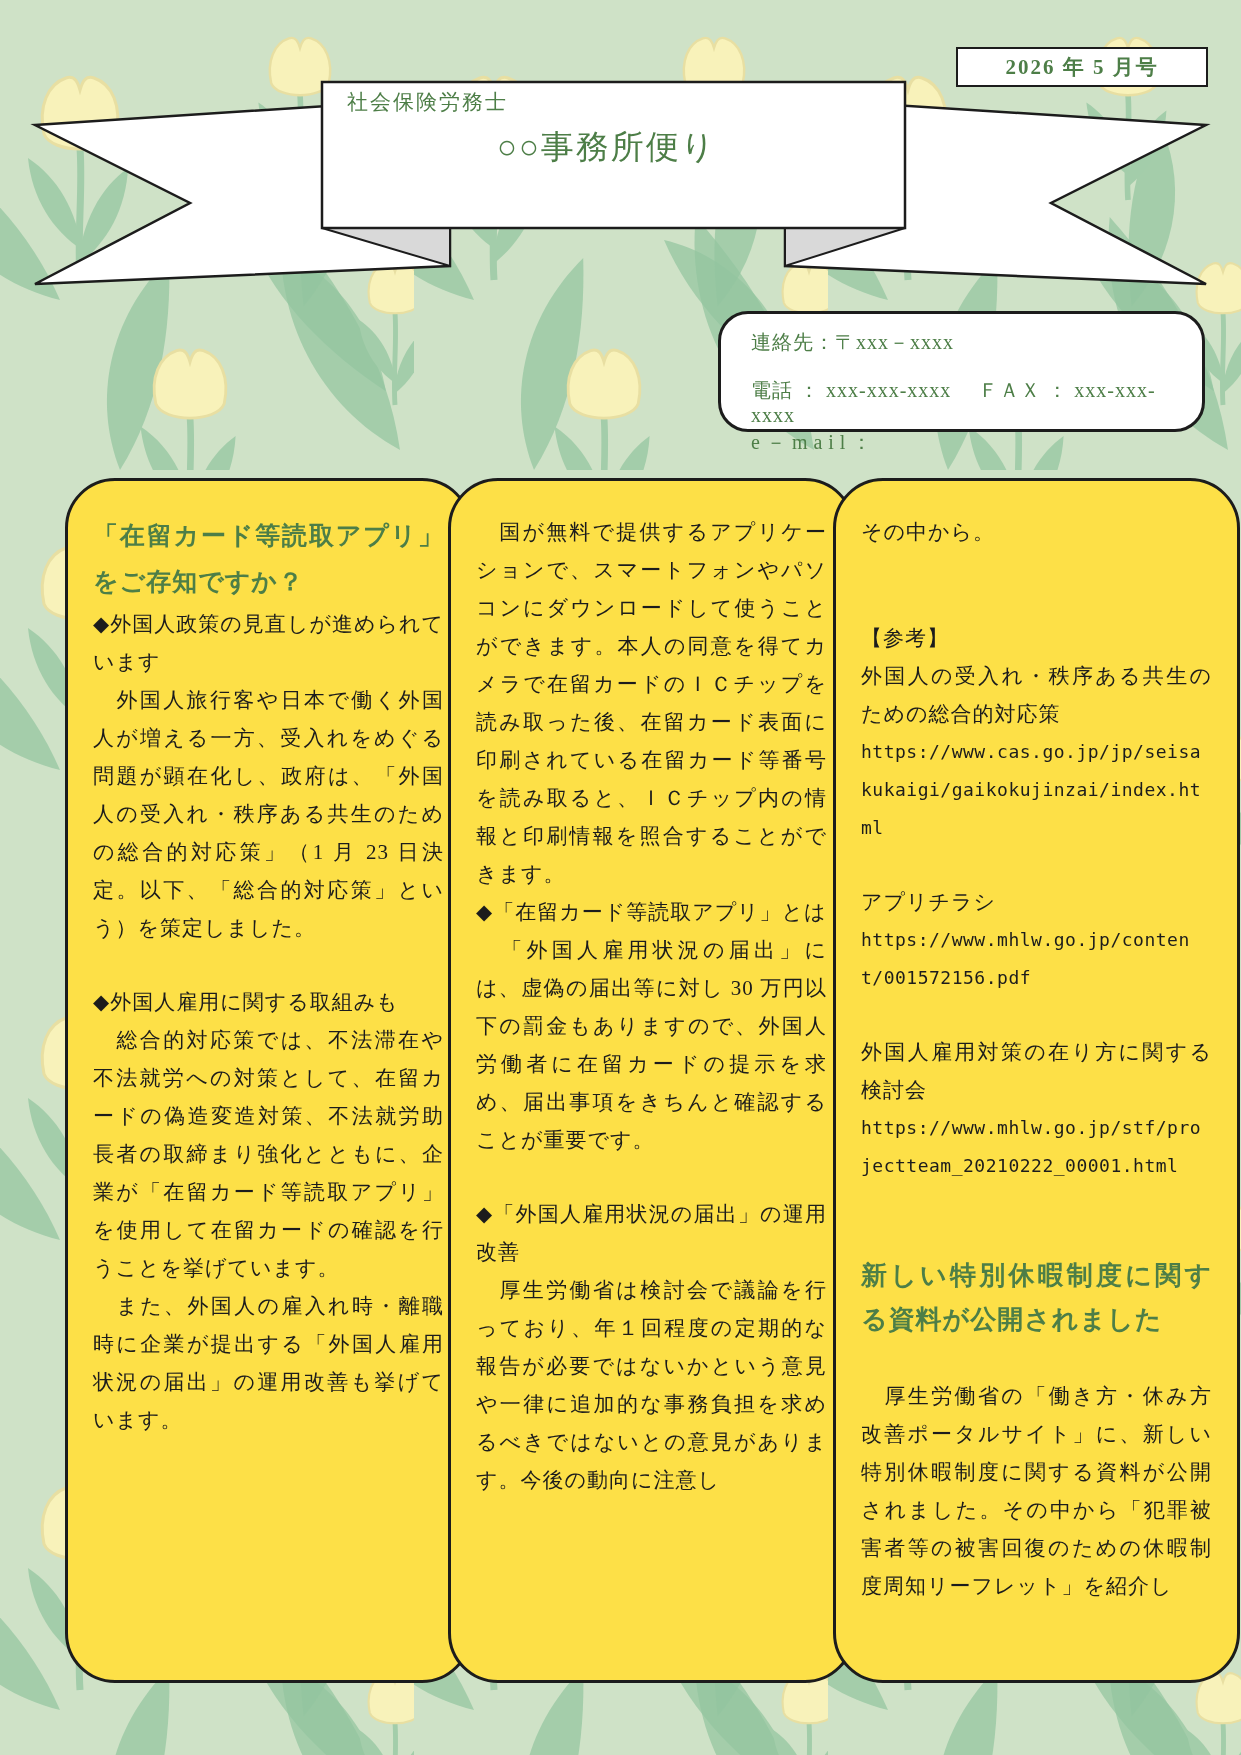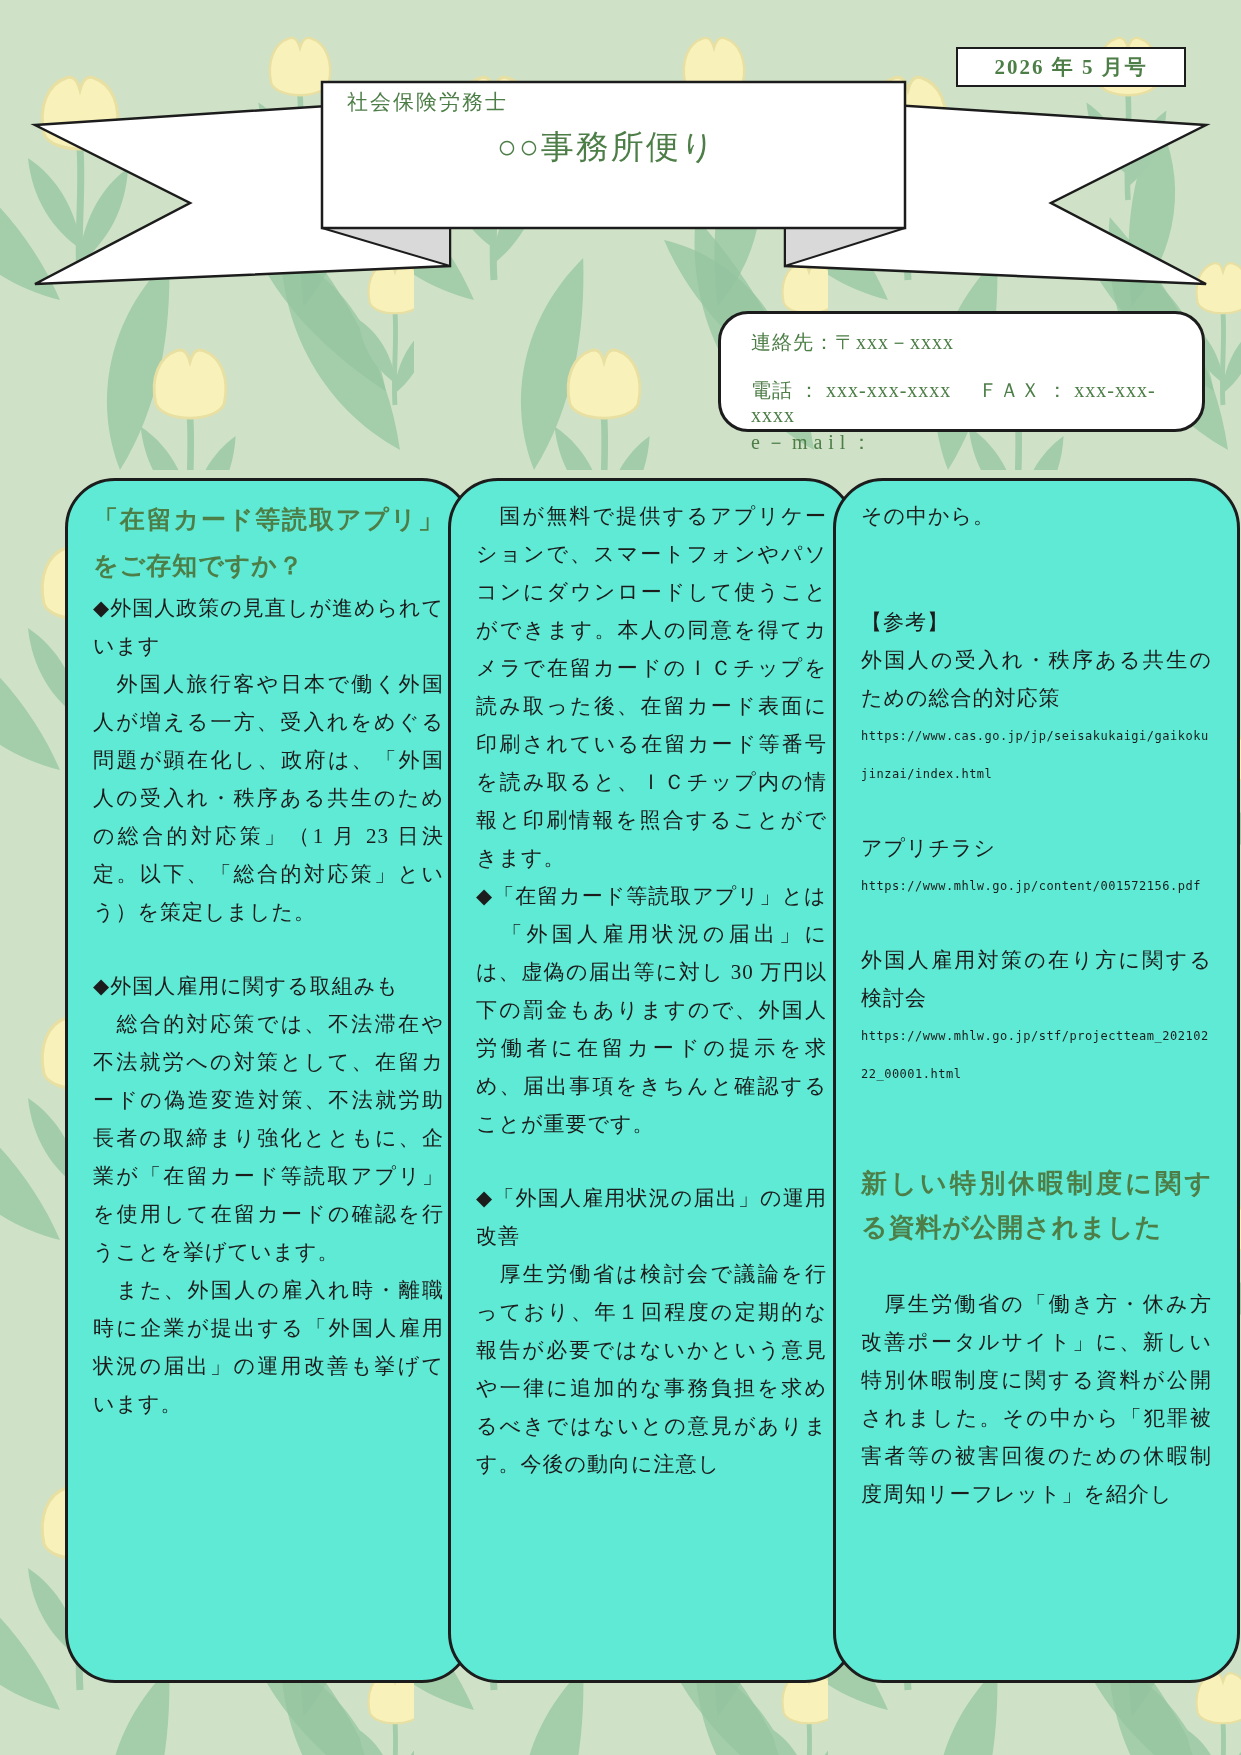--- a/index.html
+++ b/index.html
@@ -33,7 +33,7 @@
   .fold{fill:var(--fold-gray);stroke:var(--ink);stroke-width:2;}
 
   .issue-box{
-    position:absolute;left:956px;top:47px;width:230px;height:40px;
+    position:absolute;left:956px;top:47px;width:252px;height:40px;
     background:#ffffff;border:2px solid var(--ink);box-sizing:border-box;
     display:flex;align-items:center;justify-content:center;
     font-size:21px;font-weight:bold;color:var(--accent-green);

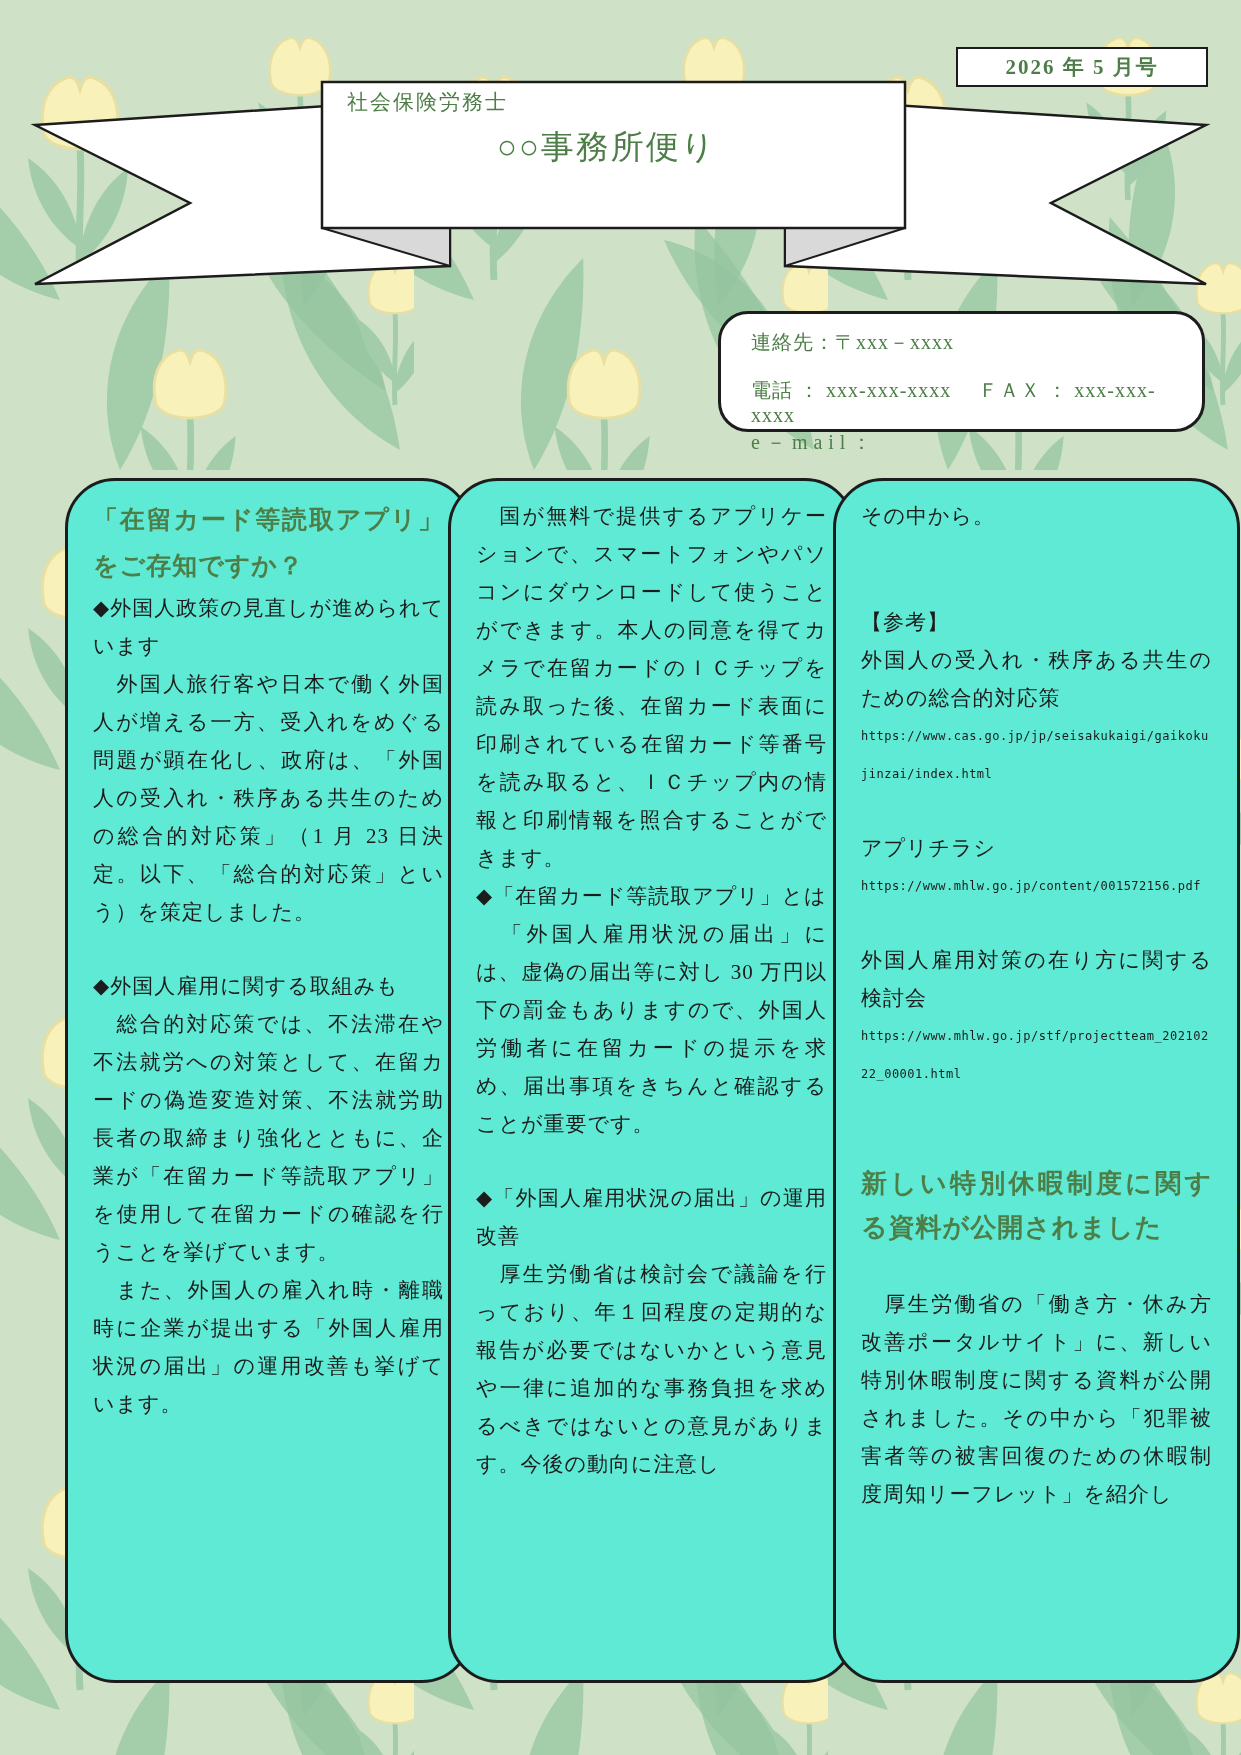--- a/index.html
+++ b/index.html
@@ -59,8 +59,8 @@
 
   .col{
     position:absolute;top:478px;width:407px;height:1205px;
-    box-sizing:border-box;background:#5eead4;border:3px solid var(--ink);
-    border-radius:50px;padding:16px 25px;z-index:2;
+    box-sizing:border-box;background:#fde047;border:3px solid var(--ink);
+    border-radius:50px;padding:32px 25px;z-index:2;
     font-size:21px;line-height:38px;letter-spacing:1px;
   }
   .col-1{left:65px;}

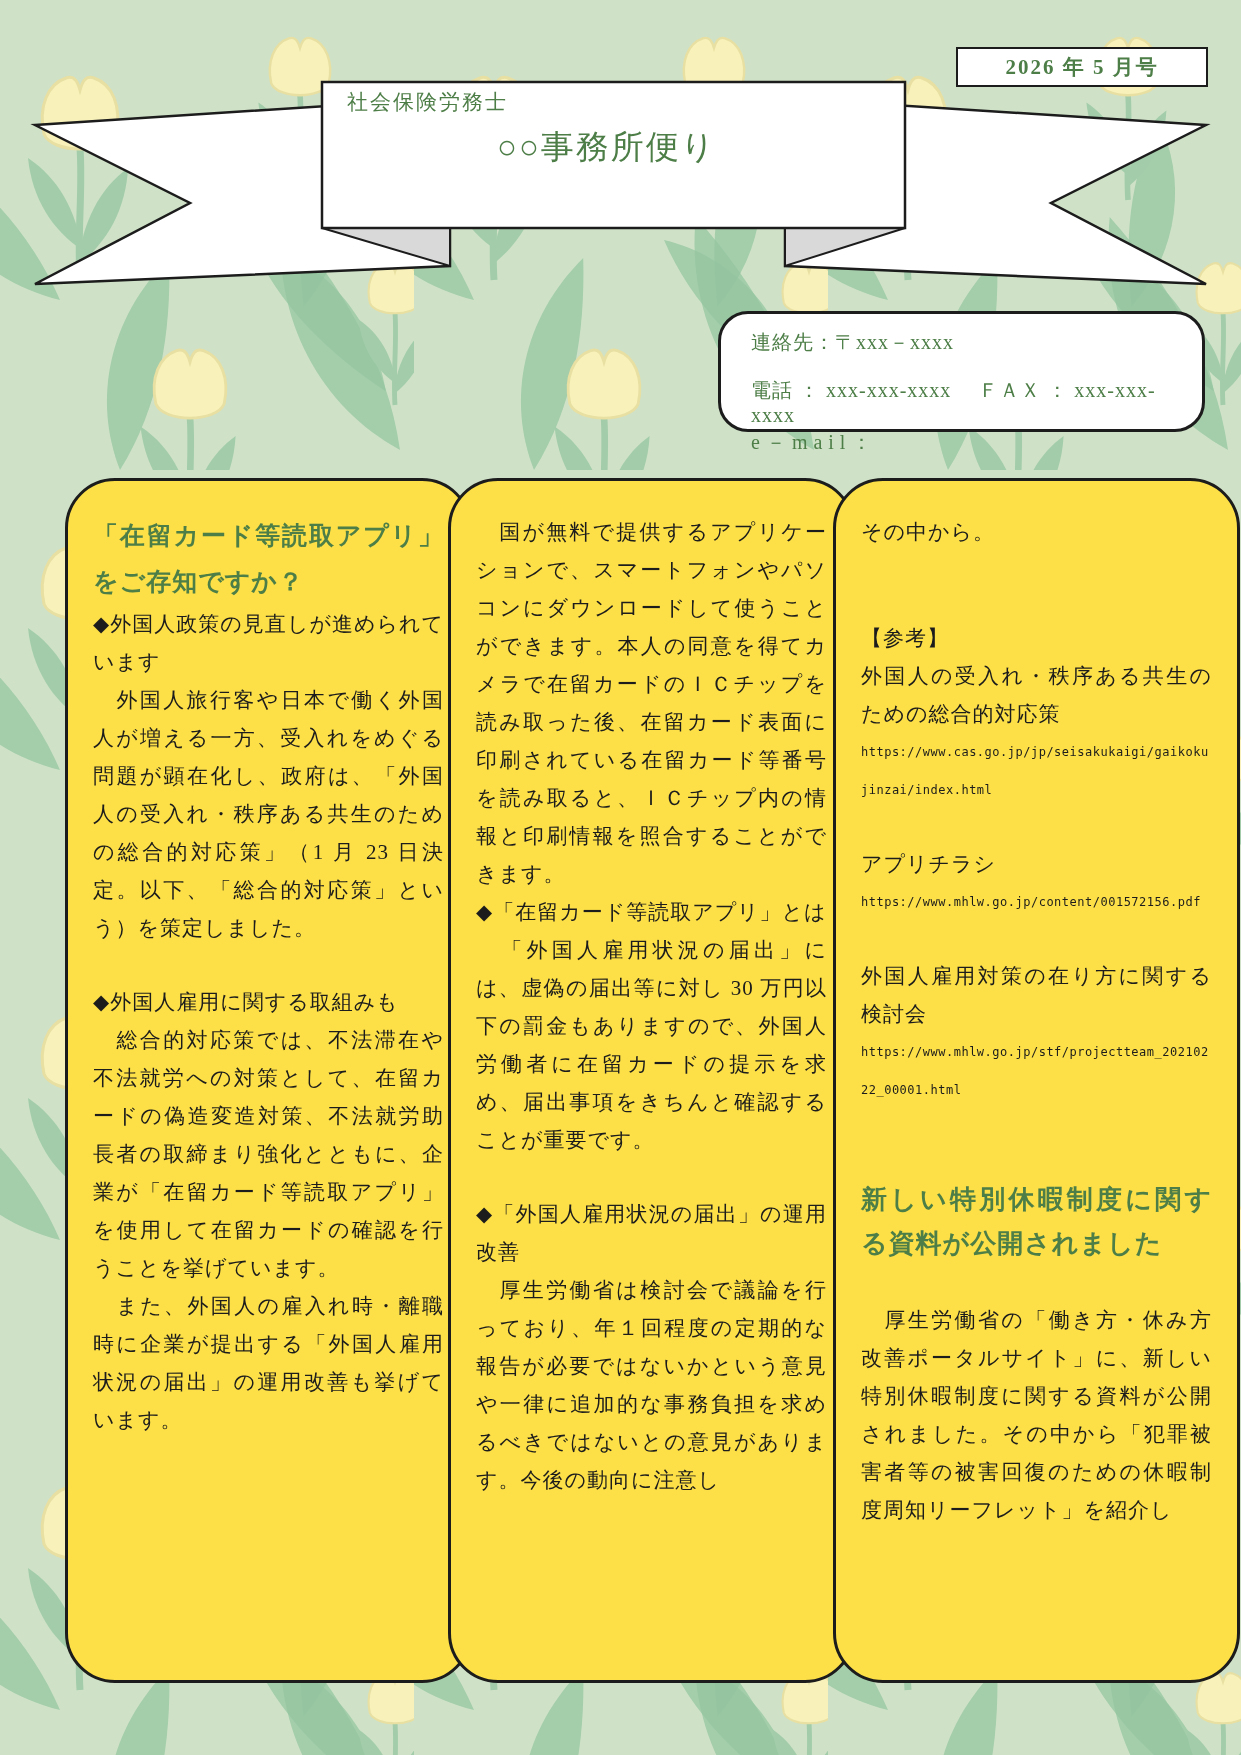--- a/index.html
+++ b/index.html
@@ -78,7 +78,7 @@
   }
   .url{
     font-family:"DejaVu Sans Mono","Liberation Mono",monospace;
-    font-size:12px;word-break:break-all;letter-spacing:.5px;text-align:left !important;
+    font-size:18px;word-break:break-all;letter-spacing:.5px;text-align:left !important;
   }
   .gap{height:36px;}
   .gap-lg{height:68px;}

